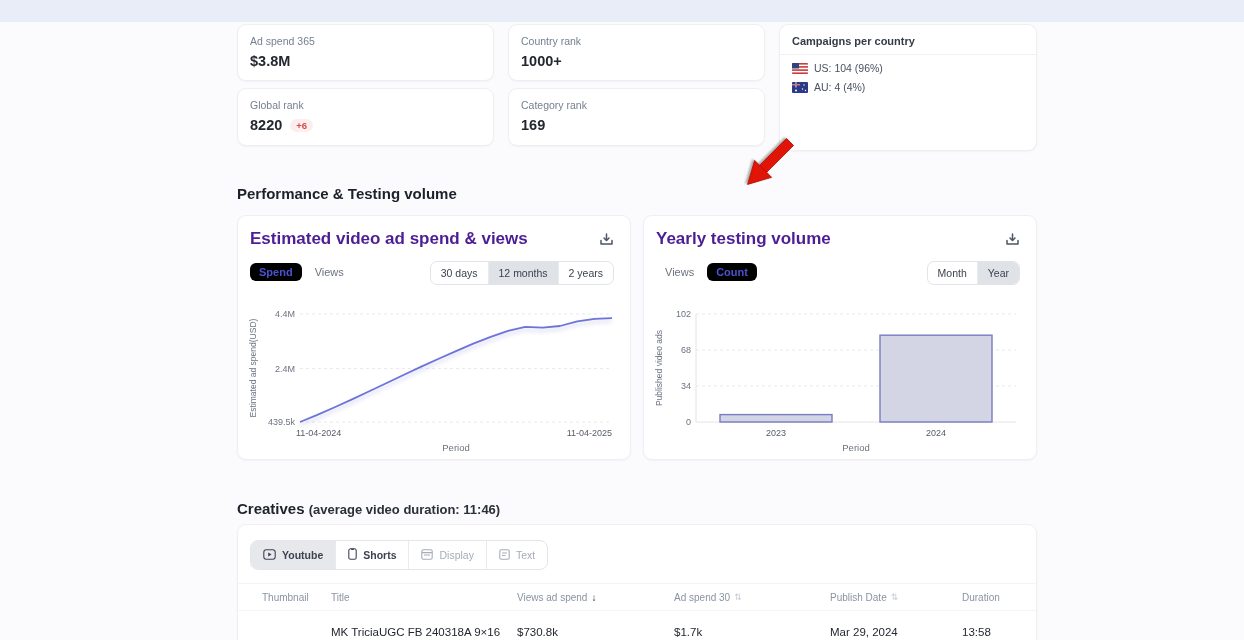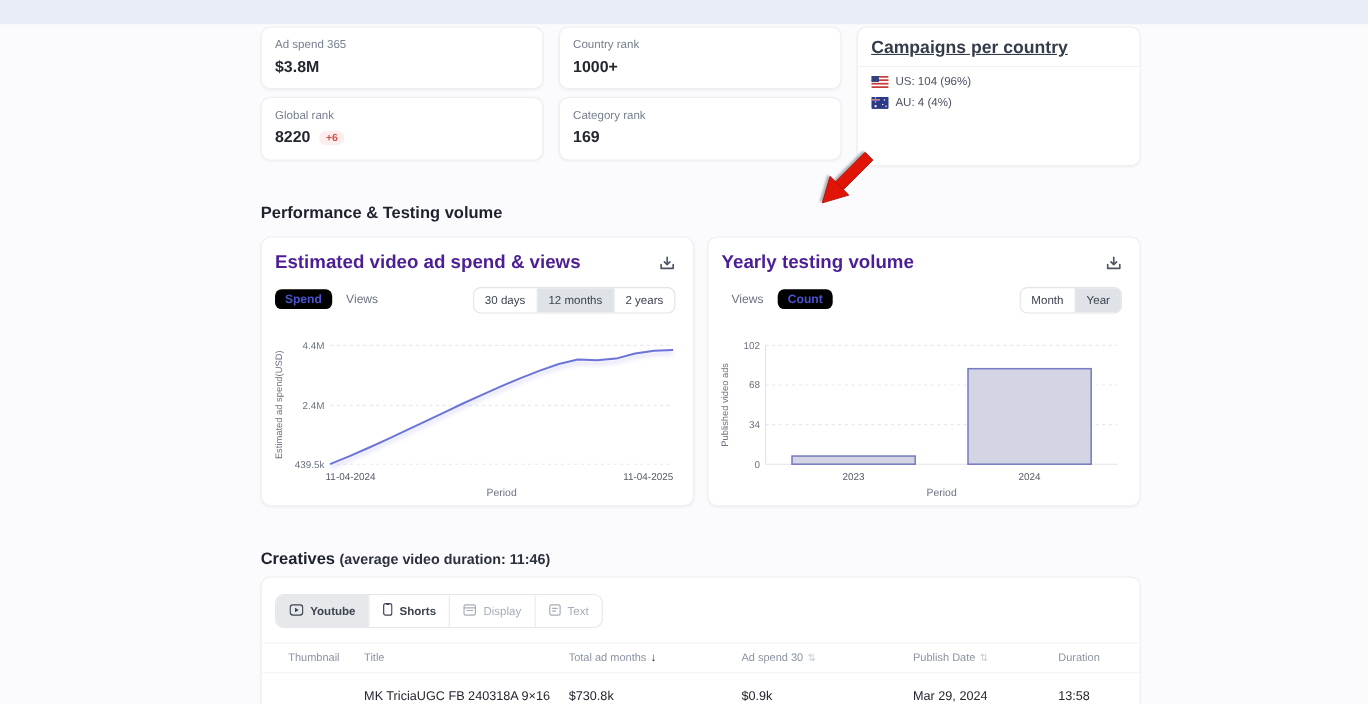--- a/index.html
+++ b/index.html
@@ -20,7 +20,7 @@
   .stat-value { font-size:14.5px; font-weight:bold; color:#23272f; padding:6px 12px 0 12px; display:flex; align-items:center; gap:8px; }
   .badge-up { font-size:9.5px; font-weight:bold; color:#d64c4c; background:#fdeeee; border-radius:8px; padding:1px 6px; }
 
-  .camp-title { font-size:16px; font-weight:bold; color:#343b49; padding:10px 12px 7px 12px; border-bottom:1px solid #f1f1f4;text-decoration:underline; }
+  .camp-title { font-size:11px; font-weight:bold; color:#343b49; padding:10px 12px 7px 12px; border-bottom:1px solid #f1f1f4; }
   .camp-row { display:flex; align-items:center; gap:6px; padding:7px 12px 0 12px; font-size:10.5px; color:#4a5160; }
   .flag { width:16px; height:11px; display:inline-block; flex:0 0 auto; border-radius:1px; overflow:hidden; }
 

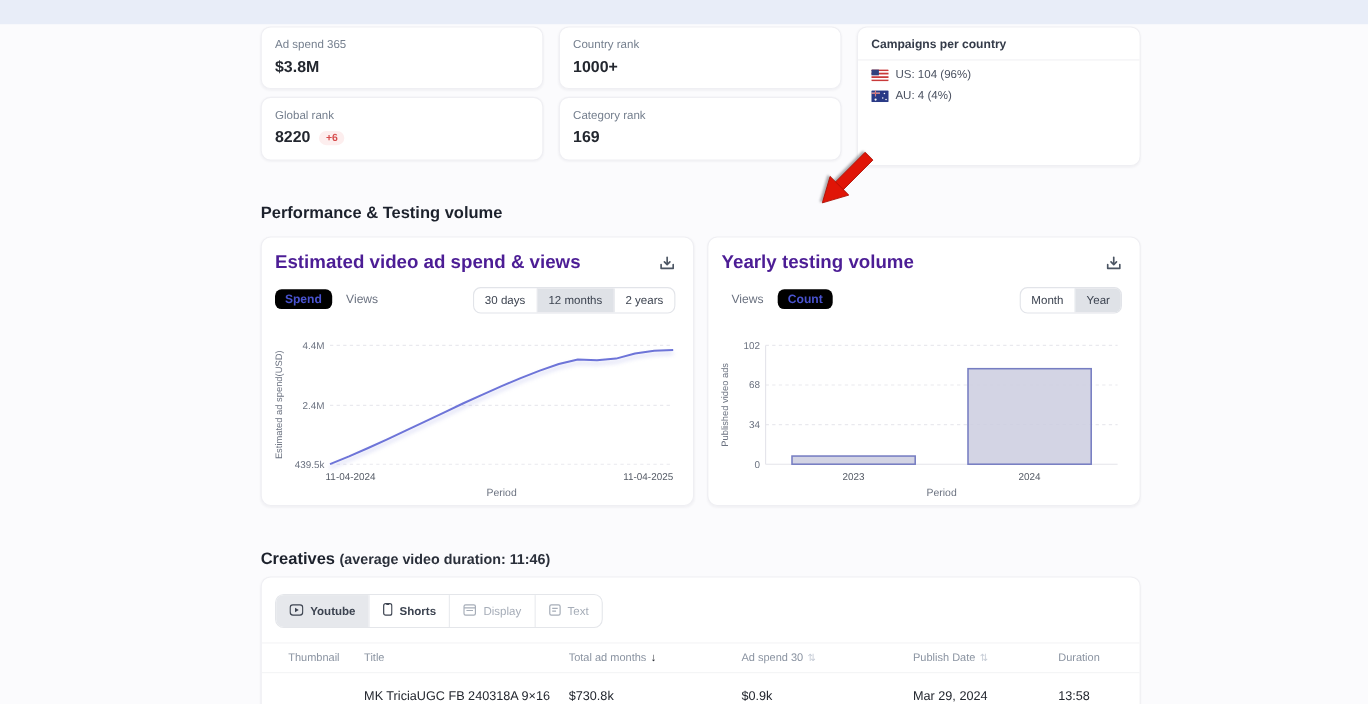--- a/index.html
+++ b/index.html
@@ -261,7 +261,7 @@
       <span class="th">Thumbnail</span>
       <span class="th">Title</span>
       <span class="th">
-        <span>Total ad months</span>
+        <span>Views ad spend</span>
         <span class="sort-active">↓</span>
       </span>
       <span class="th">

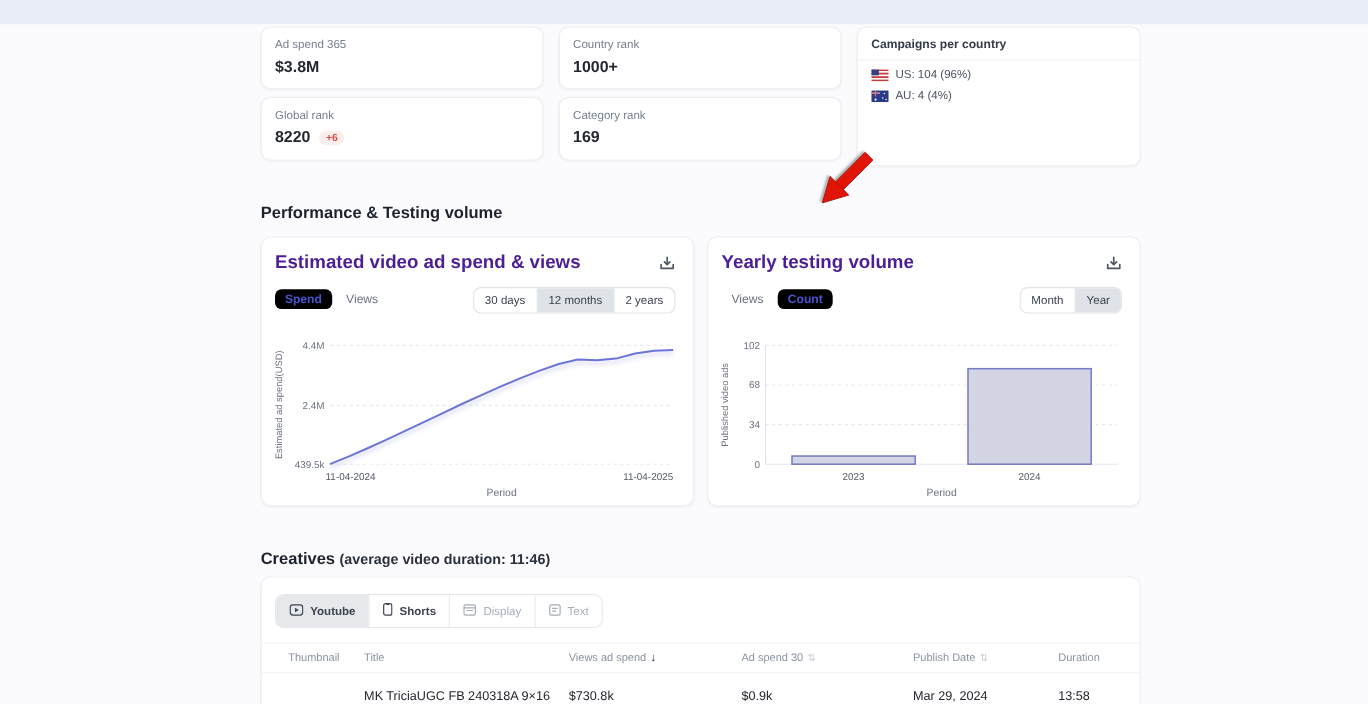--- a/index.html
+++ b/index.html
@@ -278,7 +278,7 @@
       <span><span class="avatar"></span></span>
       <span>MK TriciaUGC FB 240318A 9×16</span>
       <span>$730.8k</span>
-      <span>$0.9k</span>
+      <span>$1.7k</span>
       <span>Mar 29, 2024</span>
       <span>13:58</span>
     </div>

